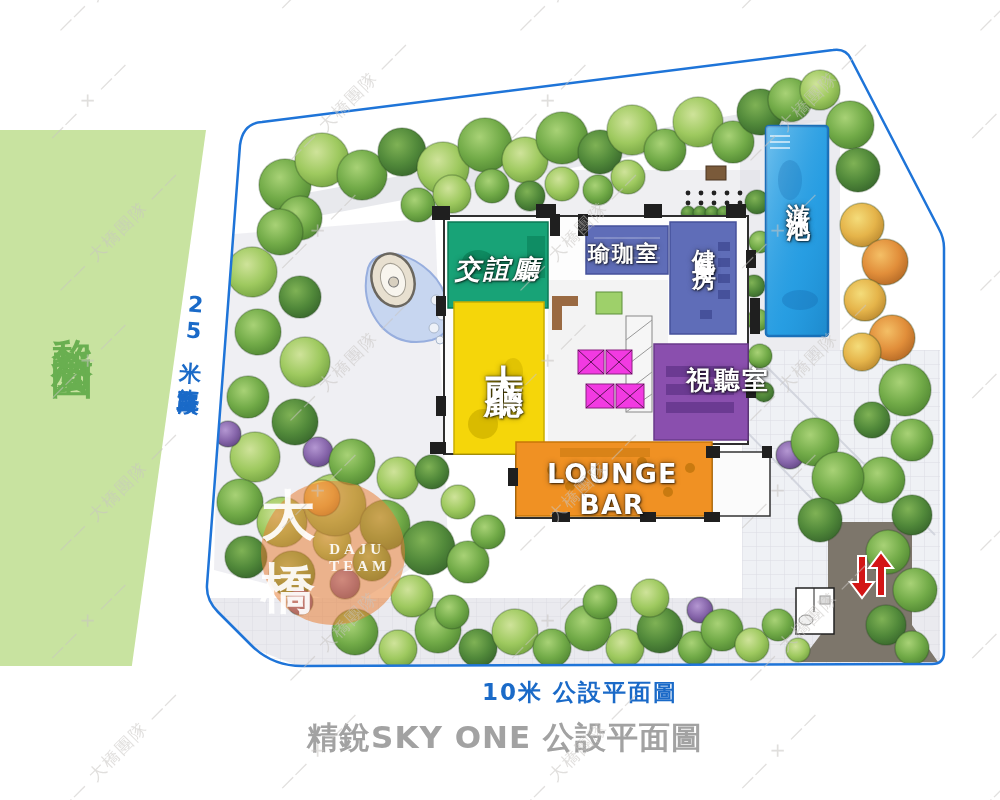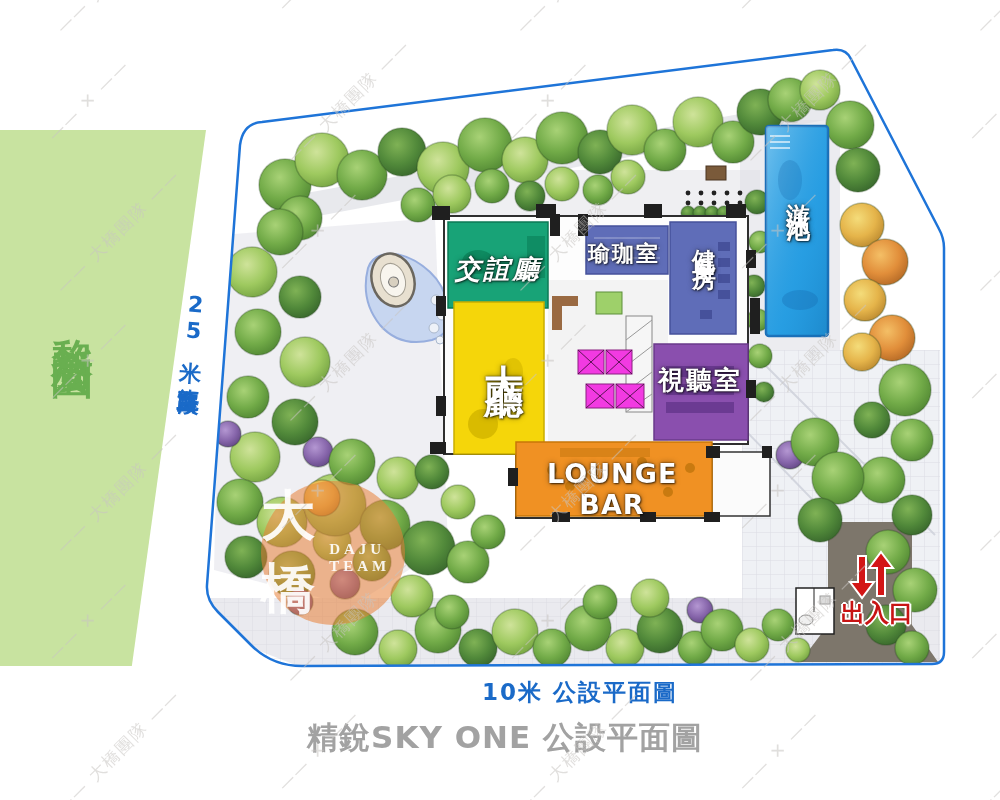--- a/index.html
+++ b/index.html
@@ -56,7 +56,7 @@
   #lbl-yoga{left:554px;top:239px;width:140px;font-size:22px;letter-spacing:2px;}
   #lbl-gym{left:688px;top:230px;font-size:24px;letter-spacing:8px;}
   #lbl-lobby{left:477px;top:332px;font-size:40px;letter-spacing:12px;}
-  #lbl-av{left:630px;top:363px;width:140px;font-size:26px;letter-spacing:2px;}
+  #lbl-av{left:630px;top:363px;width:140px;font-size:26px;letter-spacing:2px;text-align:right;}
   #lbl-loungebar{left:547px;top:458px;width:130px;font-size:27px;line-height:1.15;letter-spacing:1px;}
   #lbl-pool{left:782px;top:185px;font-size:24px;letter-spacing:6px;}
 

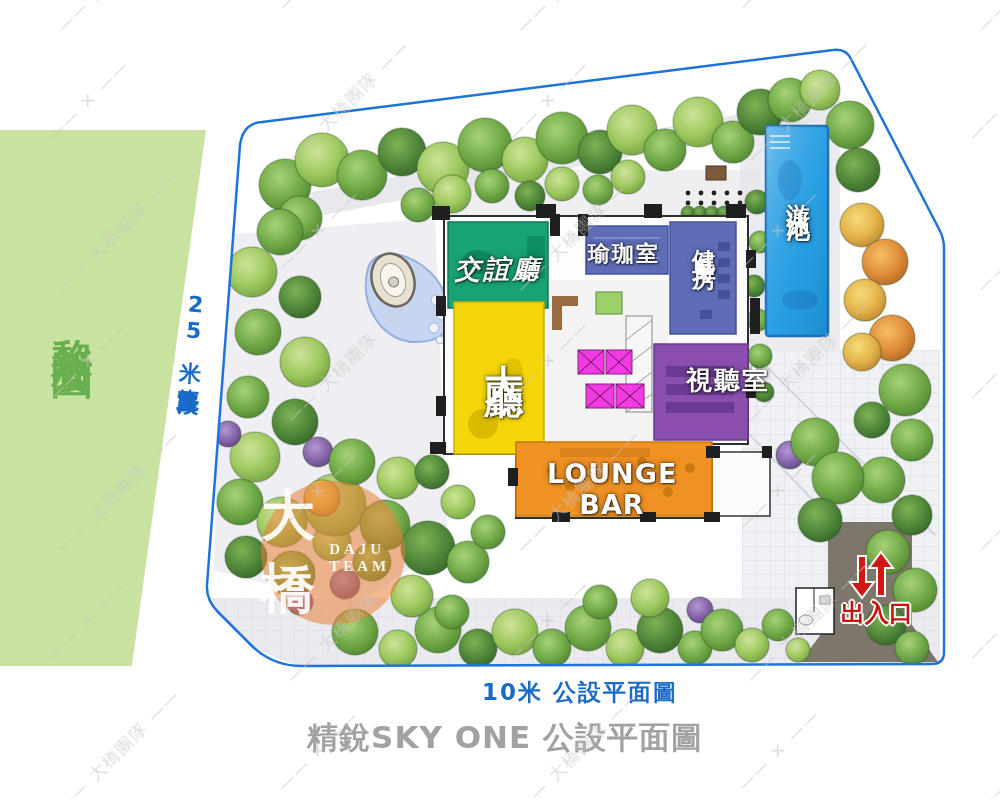--- a/index.html
+++ b/index.html
@@ -392,7 +392,6 @@
   <div id="lbl-pool" class="room-label v">游泳池</div>
 
   <div id="lbl-driveway">
-    <div>出入口</div>
   </div>
 
   <div id="logo-wm">

